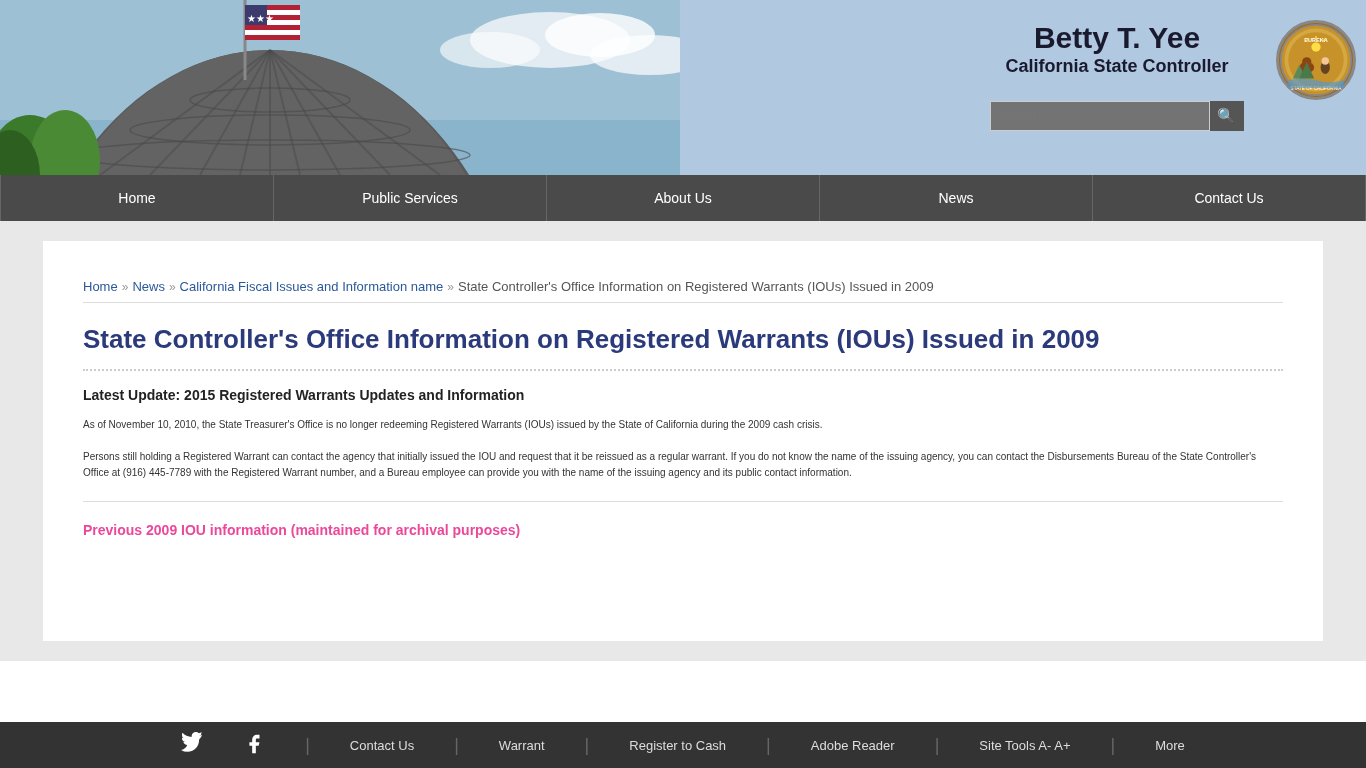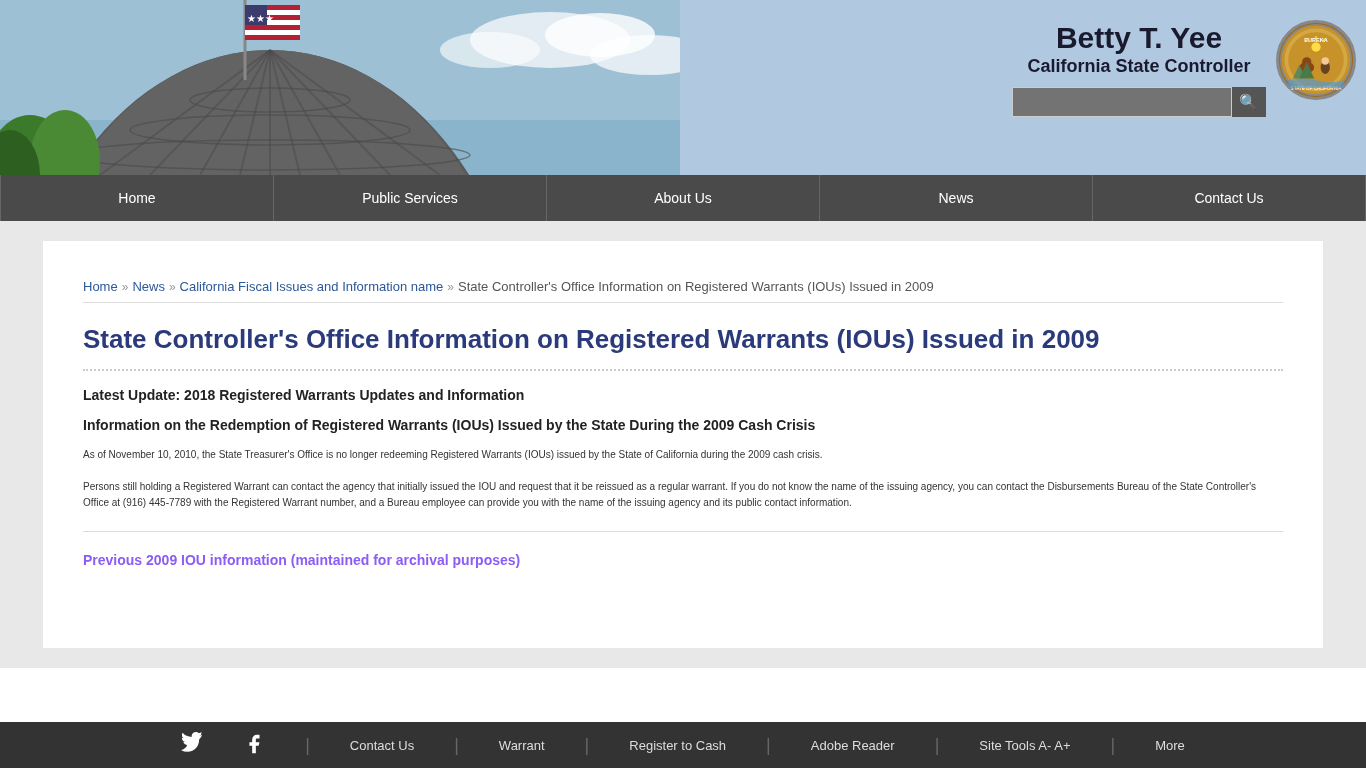--- a/index.html
+++ b/index.html
@@ -26,7 +26,7 @@
       top: 20px;
       display: flex;
       align-items: flex-start;
-      gap: 10px;
+      gap: 32px;
     }
     .header-title-block {
       text-align: center;

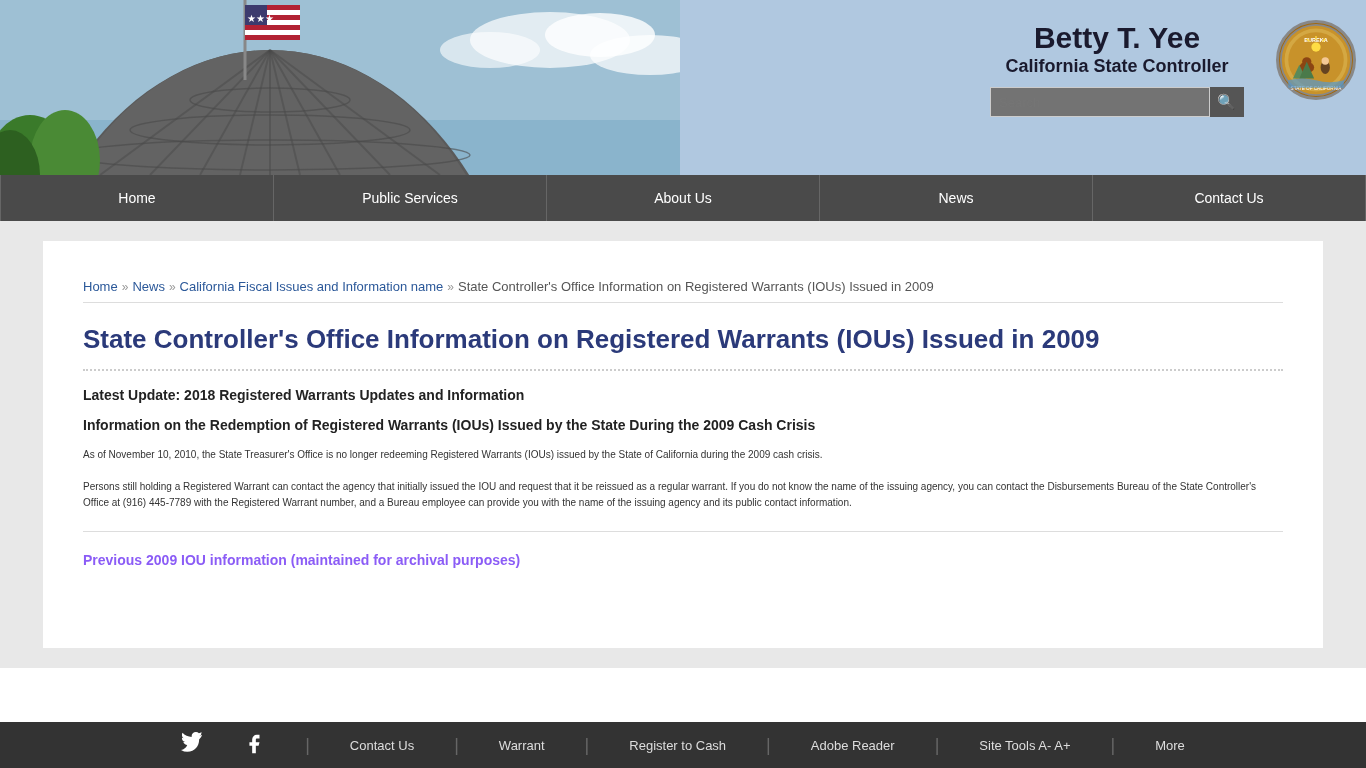--- a/index.html
+++ b/index.html
@@ -41,7 +41,7 @@
       font-size: 18px;
       font-weight: bold;
       color: #1a1a2e;
-      margin-bottom: 10px;
+      margin-bottom: 24px;
     }
     .search-bar {
       display: flex;

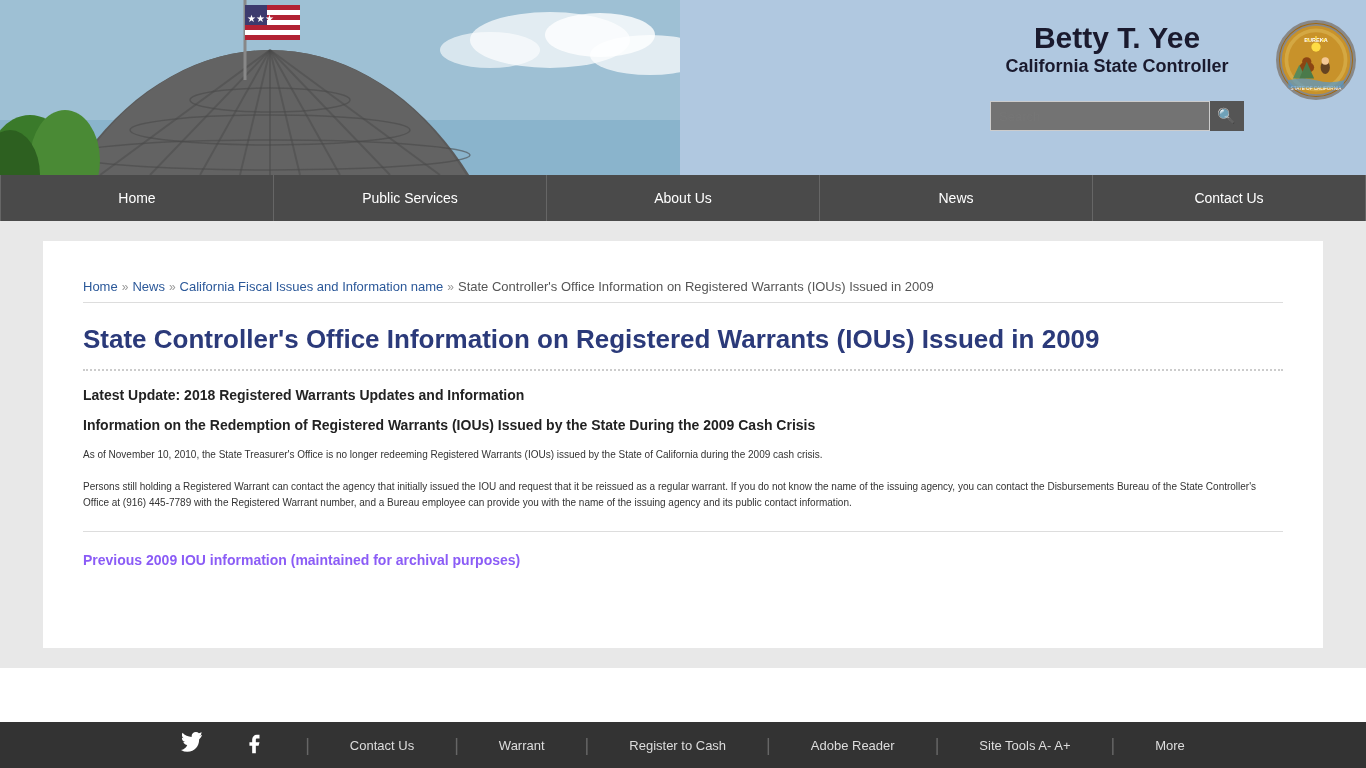--- a/index.html
+++ b/index.html
@@ -347,7 +347,7 @@
       <div class="main-content">
         <h1 class="page-title">State Controller's Office Information on Registered Warrants (IOUs) Issued in 2009</h1>
 
-        <span class="section-bold">Latest Update: 2018 Registered Warrants Updates and Information</span>
+        <span class="section-bold">Latest Update: 2015 Registered Warrants Updates and Information</span>
 
         <span class="section-bold">Information on the Redemption of Registered Warrants (IOUs) Issued by the State During the 2009 Cash Crisis</span>
 

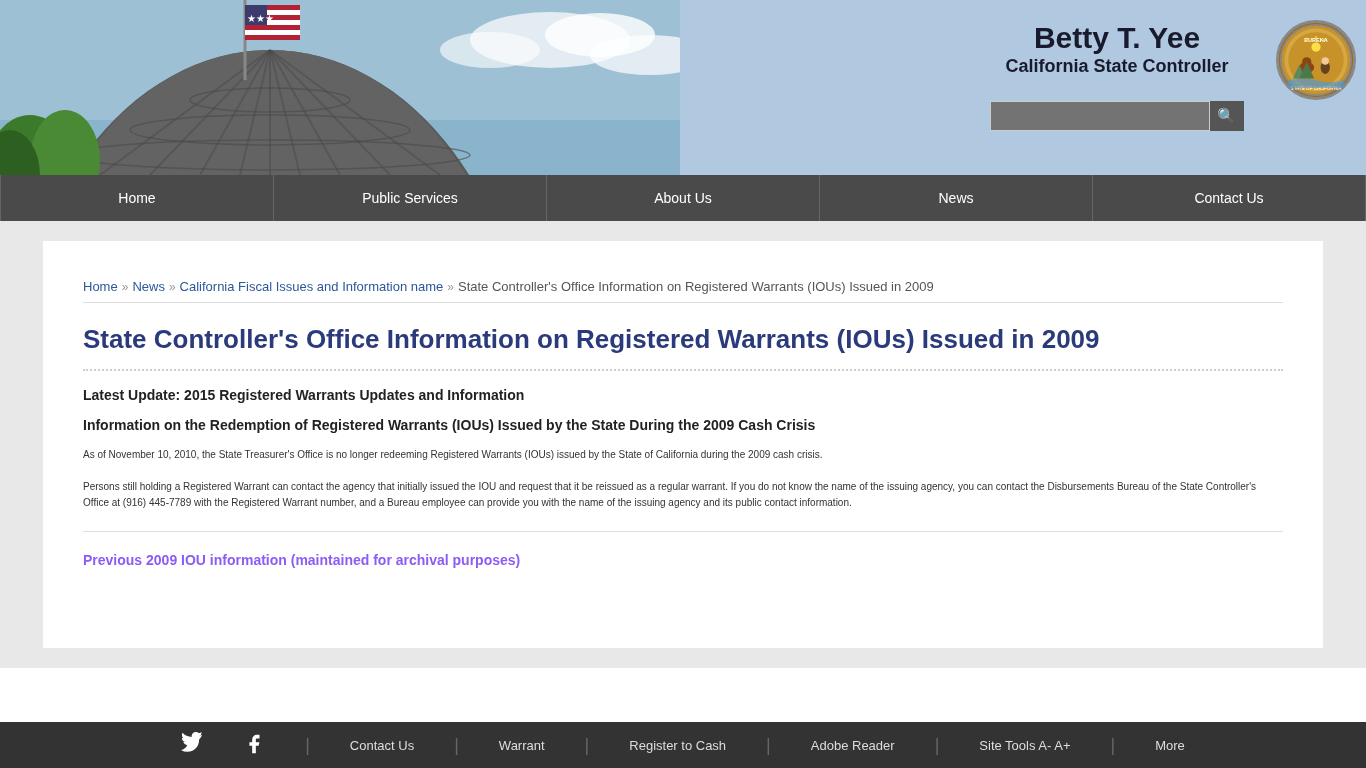--- a/index.html
+++ b/index.html
@@ -349,7 +349,6 @@
 
         <span class="section-bold">Latest Update: 2015 Registered Warrants Updates and Information</span>
 
-        <span class="section-bold">Information on the Redemption of Registered Warrants (IOUs) Issued by the State During the 2009 Cash Crisis</span>
 
         <p class="body-text">As of November 10, 2010, the State Treasurer's Office is no longer redeeming Registered Warrants (IOUs) issued by the State of California during the 2009 cash crisis.</p>
 

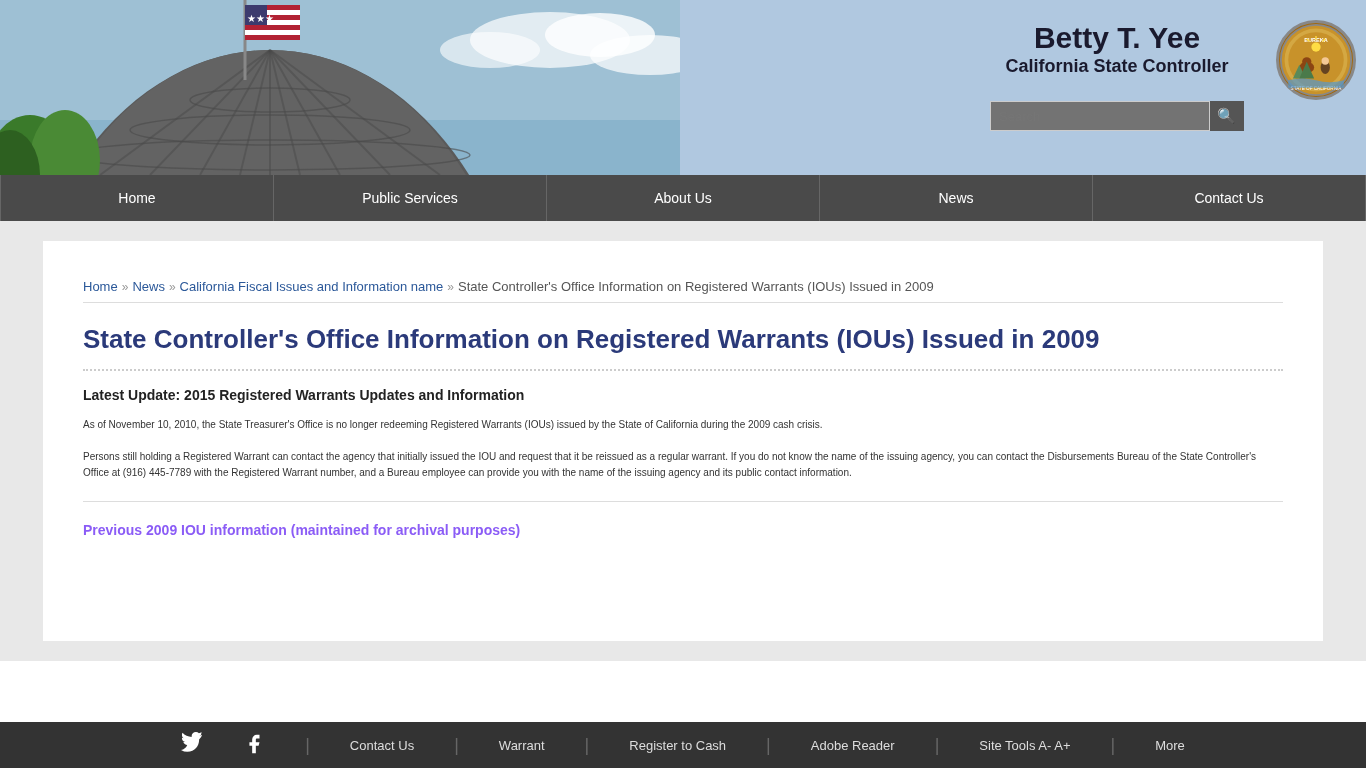--- a/index.html
+++ b/index.html
@@ -166,7 +166,7 @@
     .previous-section {
       font-weight: bold;
       font-size: 14px;
-      color: #8b5cf6;
+      color: #ec4899;
       margin-top: 10px;
     }
 

